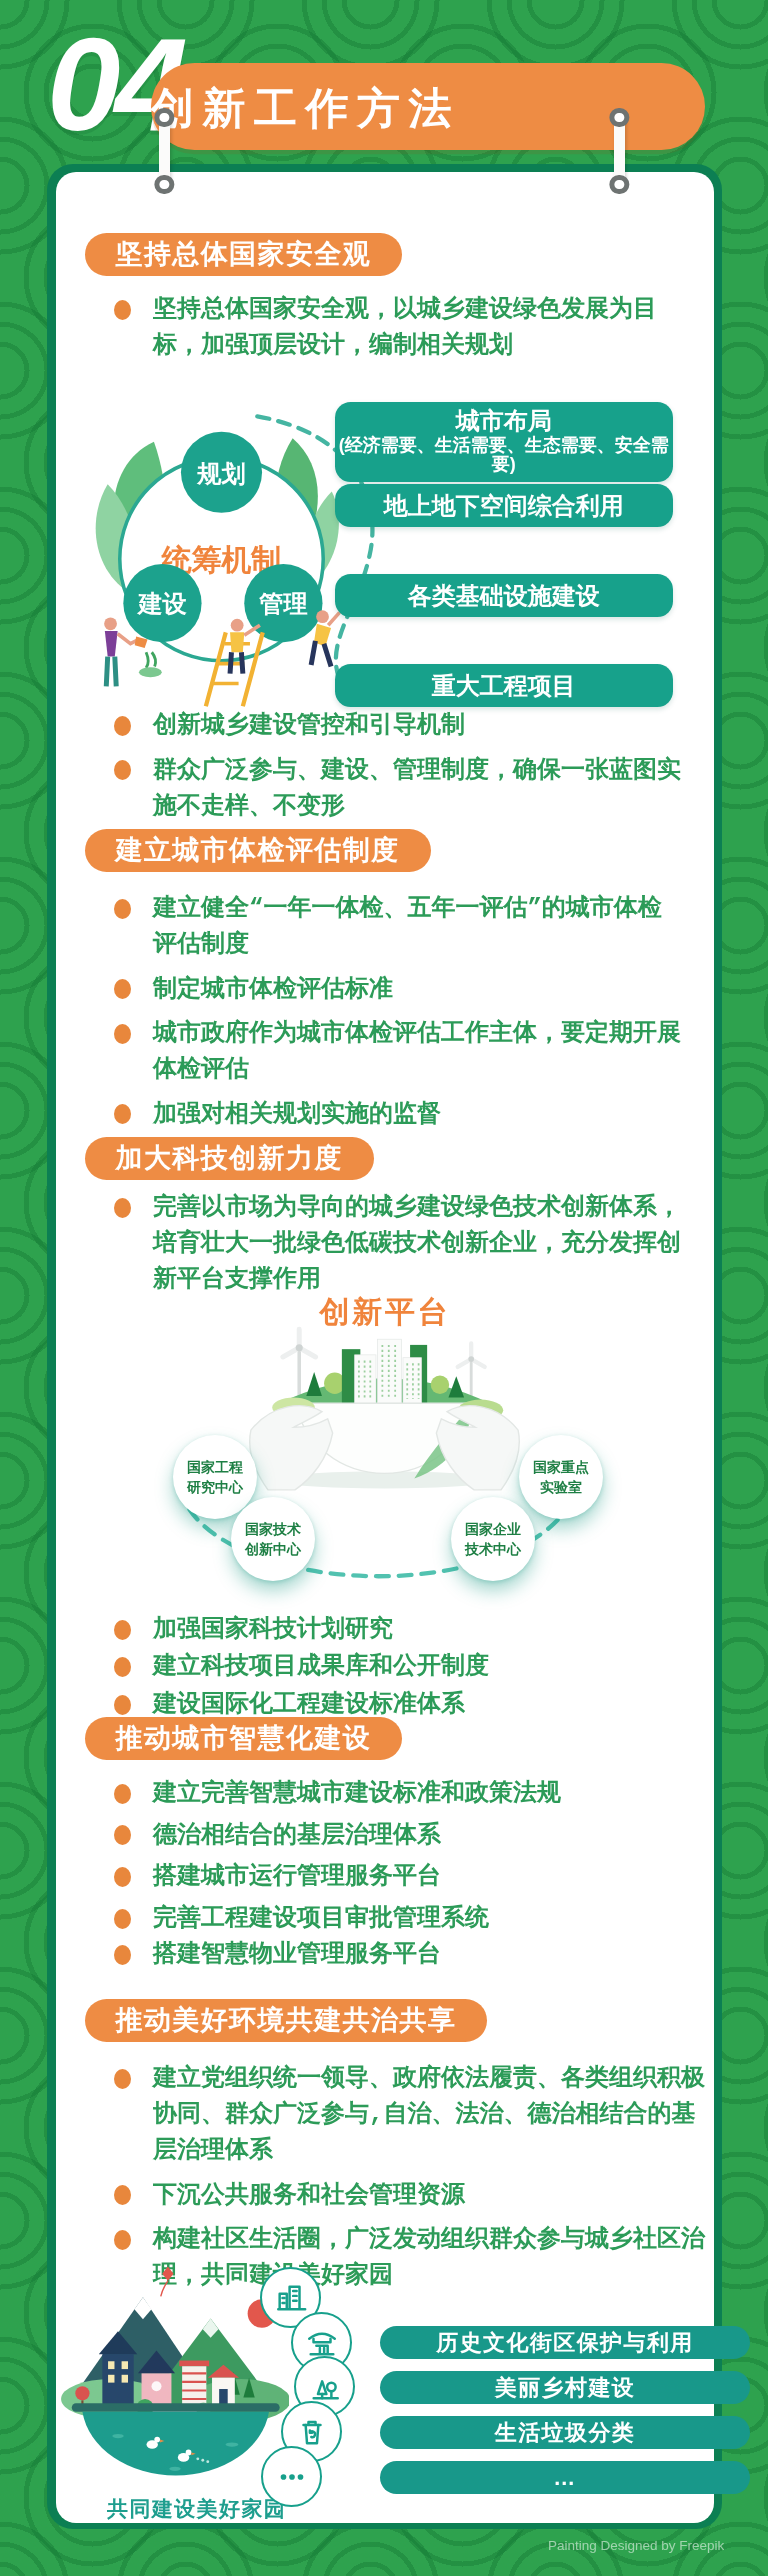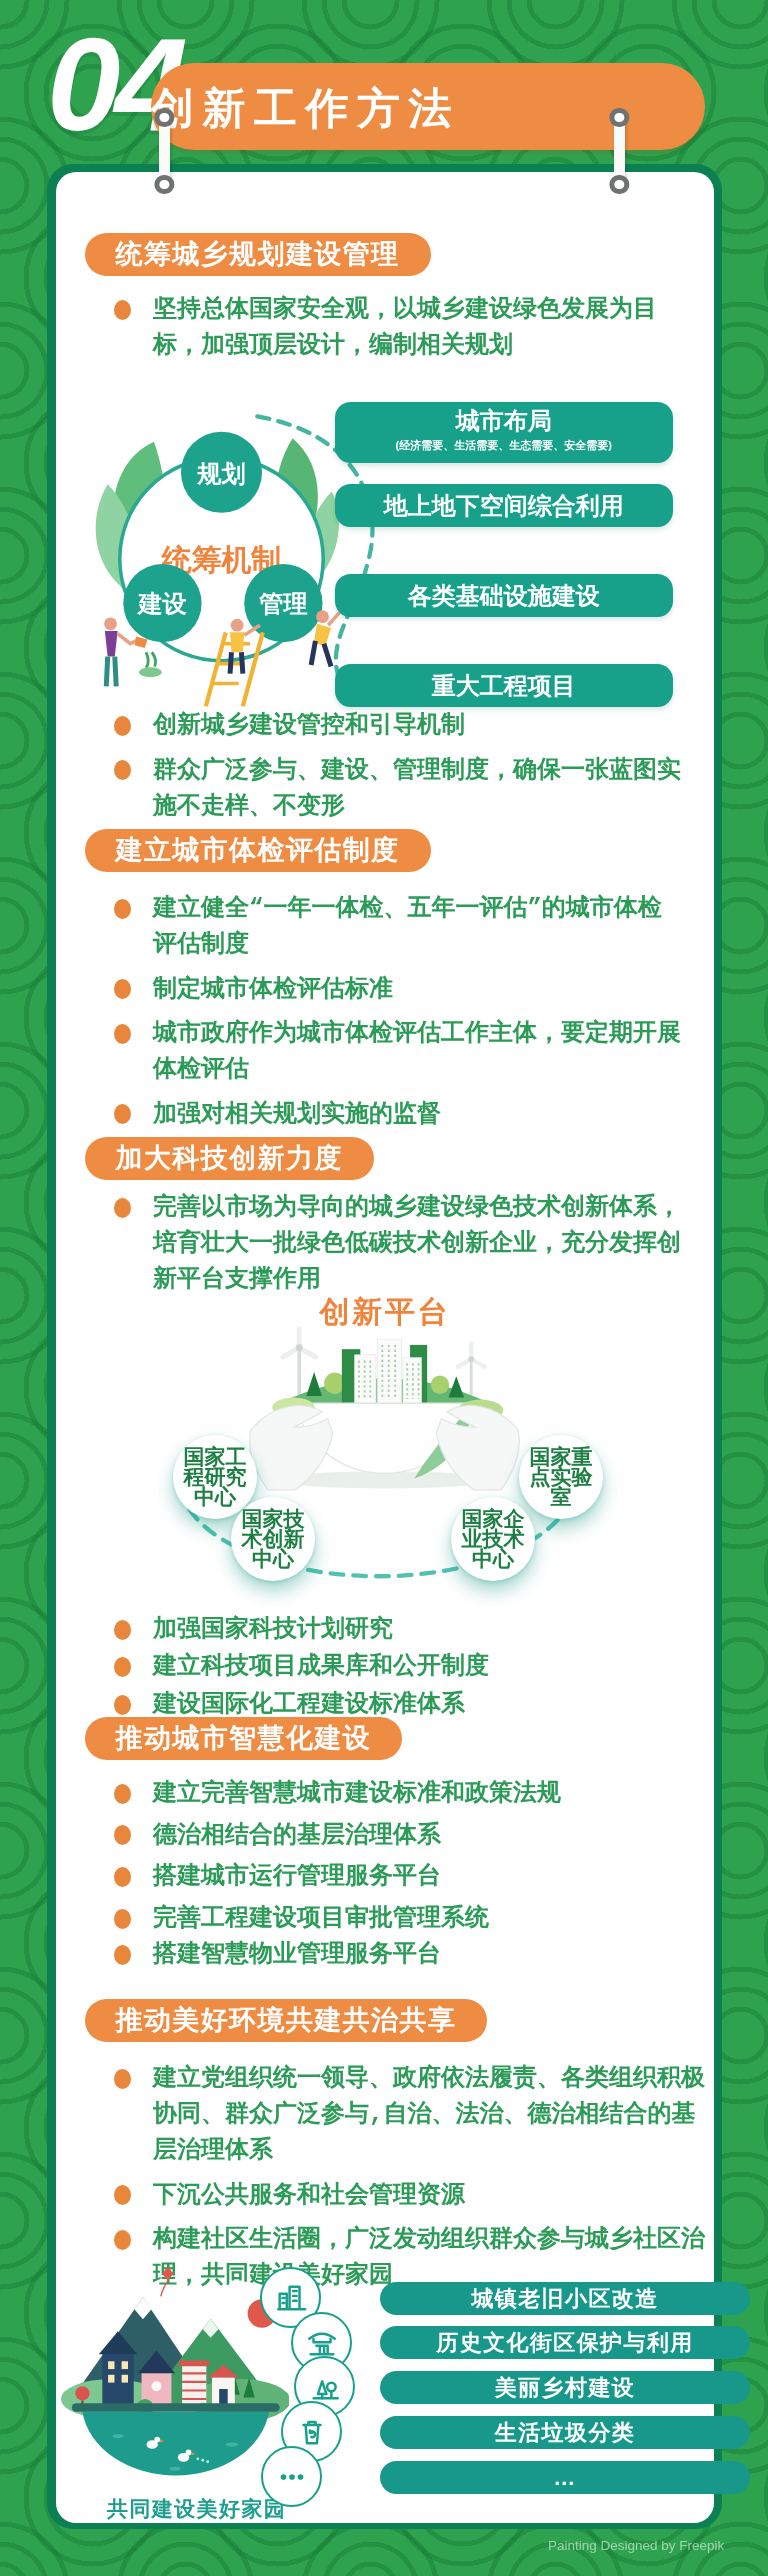--- a/index.html
+++ b/index.html
@@ -83,7 +83,7 @@
   <div class="abs card-back" style="left:47px;top:164px;width:675px;height:2365px;"></div>
   <div class="abs card" style="left:56px;top:172px;width:658px;height:2351px;">
 
-    <div class="abs pill" style="left:28.5px;top:61px;">统筹城乡规划建设管理</div>
+    <div class="abs pill" style="left:28.5px;top:61px;">坚持总体国家安全观</div>
 
     <ul class="blist abs" style="left:51px;top:120px;width:577px;">
       <li><span class="dot"></span><span>坚持总体国家安全观，以城乡建设绿色发展为目标，加强顶层设计，编制相关规划</span></li>

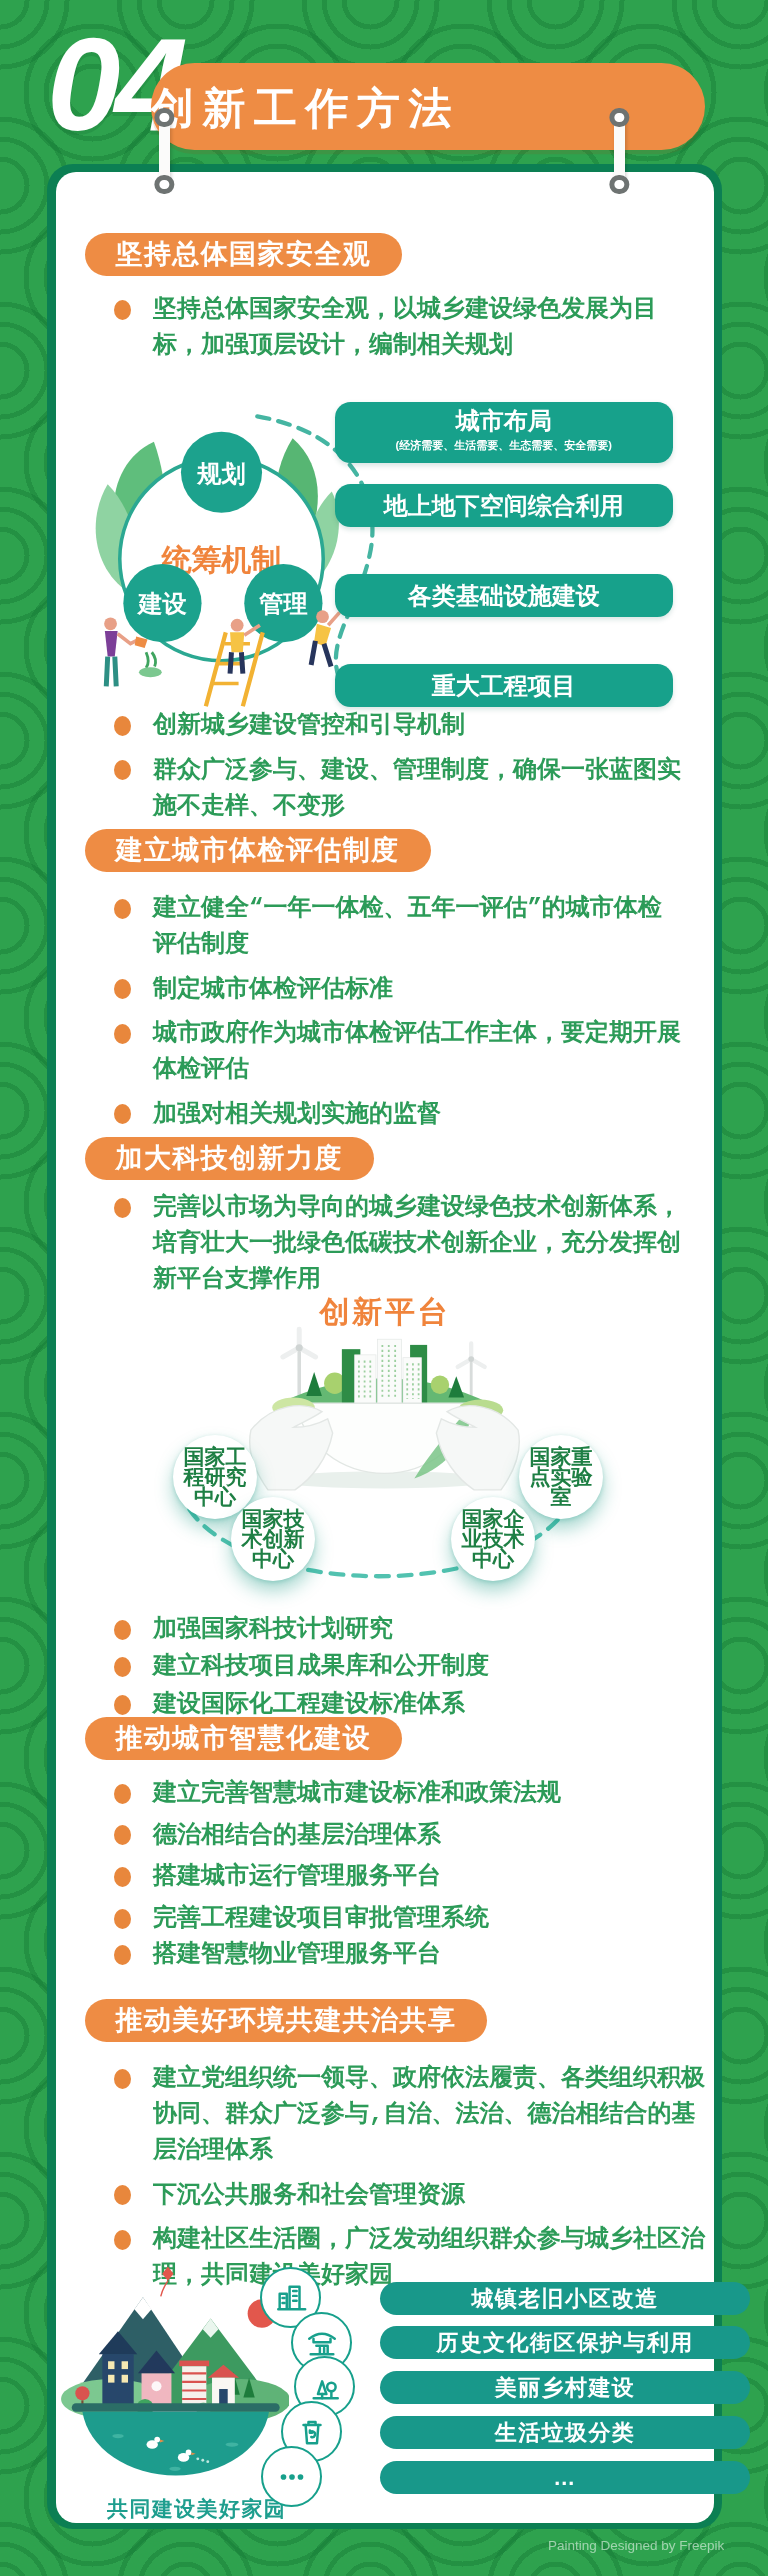--- a/index.html
+++ b/index.html
@@ -48,7 +48,7 @@
   }
   .tbox .t1{font-size:24px; font-weight:800; line-height:43px; display:block;}
   .tbox.two .t1{line-height:37px;}
-  .tbox .t2{font-size:11px; font-weight:700; line-height:18.5px; display:block; padding-bottom:8.5px; margin-top:-2.8px;}
+  .tbox .t2{font-size:18px; font-weight:700; line-height:18.5px; display:block; padding-bottom:8.5px; margin-top:-2.8px;}
   .center-title{width:100%; text-align:center; color:#F0843C; font-size:30px; font-weight:800; letter-spacing:2.8px;}
   .pnode{
     position:absolute; width:84px; height:84px; border-radius:50%; background:#fff;

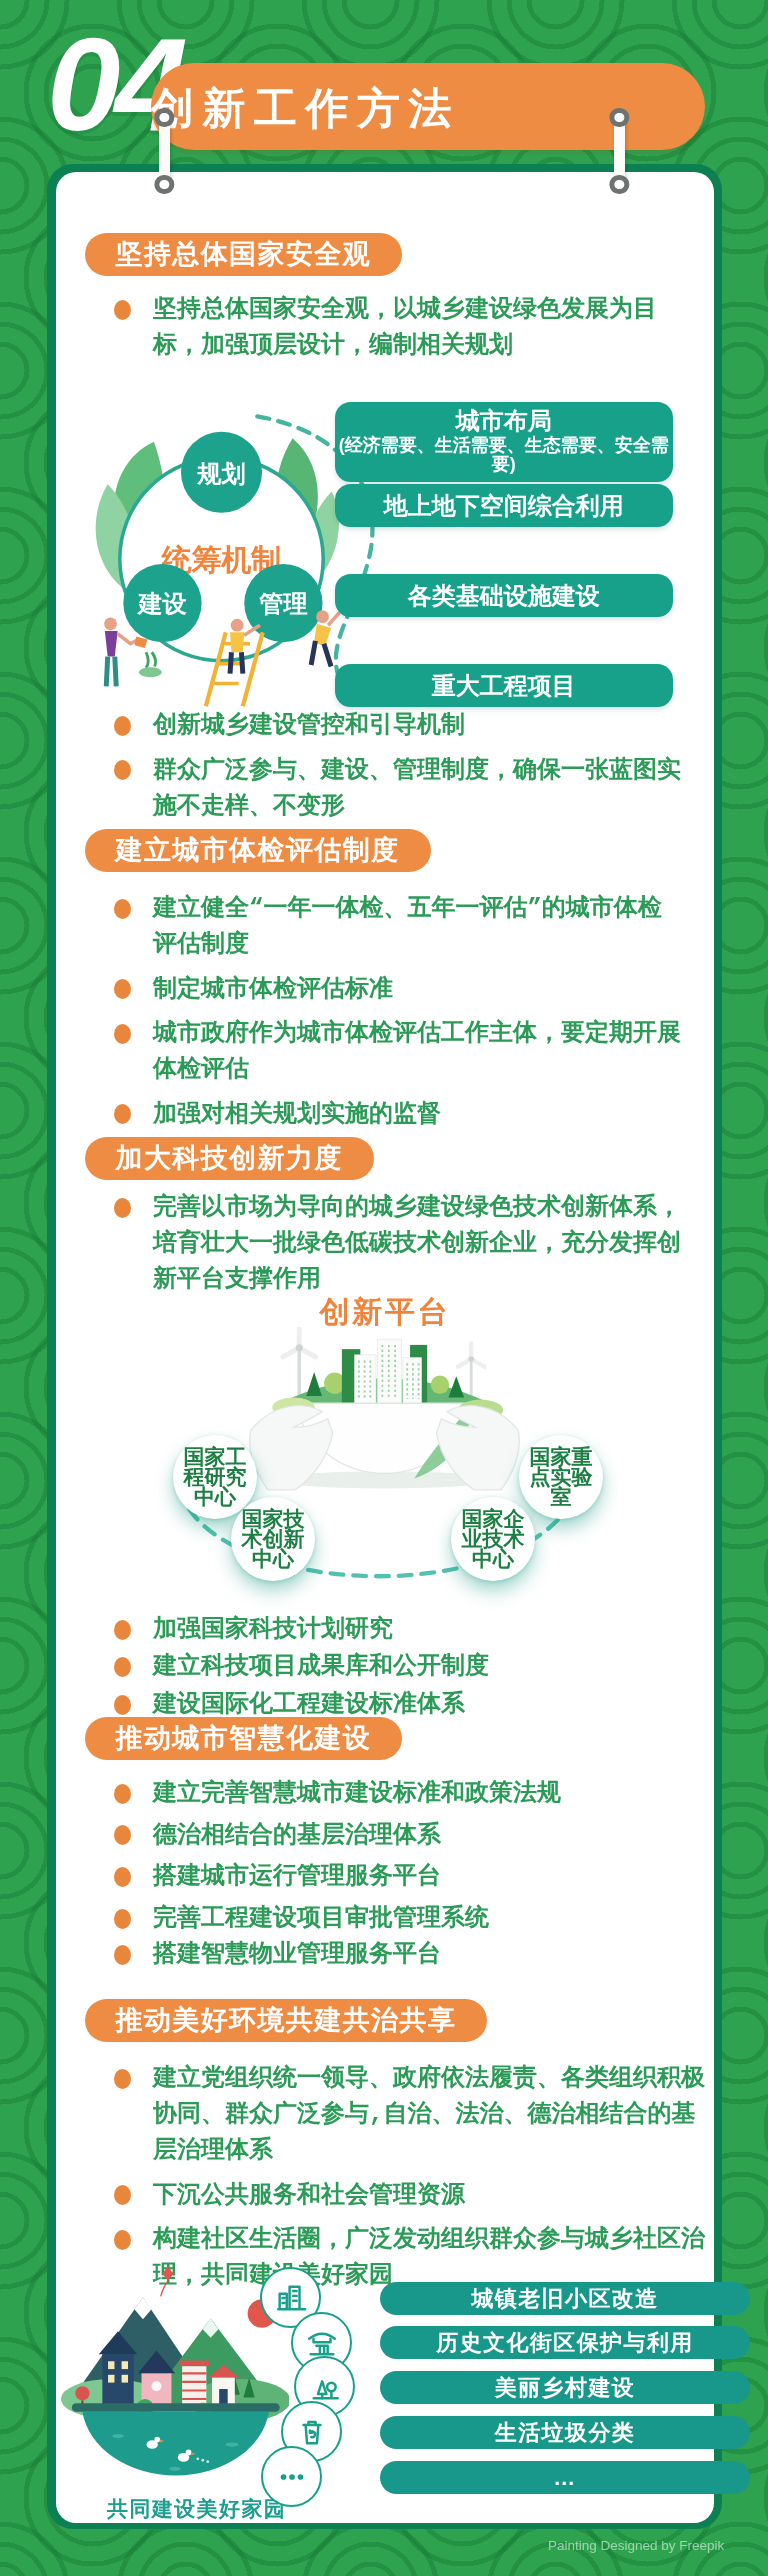--- a/index.html
+++ b/index.html
@@ -54,7 +54,7 @@
     position:absolute; width:84px; height:84px; border-radius:50%; background:#fff;
     box-shadow:0 10px 18.5px rgba(22,150,130,.38), 0 1.4px 4.3px rgba(22,150,130,.25);
     display:flex; align-items:center; justify-content:center; text-align:center;
-    color:#1E7F44; font-size:21px; font-weight:800; line-height:20px; z-index:3;
+    color:#1E7F44; font-size:14px; font-weight:800; line-height:20px; z-index:3;
   }
   .pnode span{display:block; width:68px;}
   .bar{

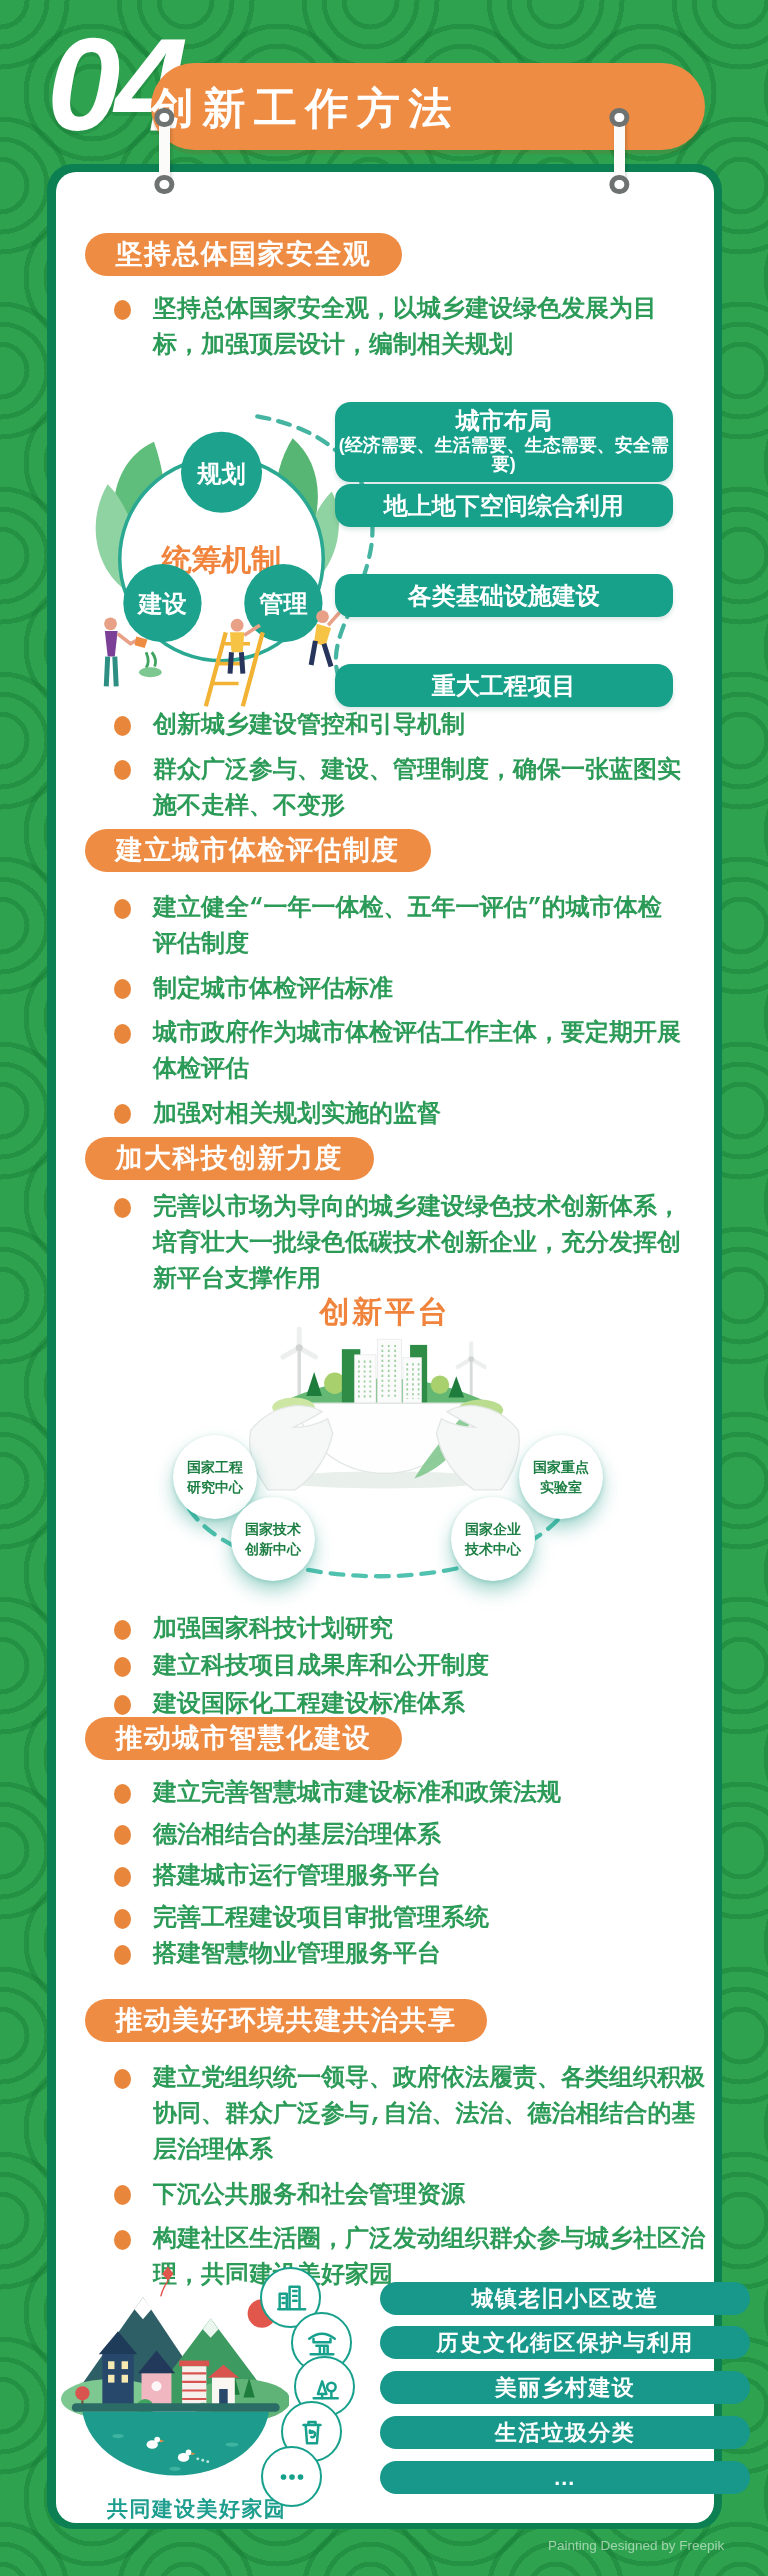--- a/index.html
+++ b/index.html
@@ -307,7 +307,6 @@
       <path d="M28 18 L72 81 L76 144 L58 207 L30 270" fill="none" stroke="#1CA38E" stroke-width="3"></path>
     </svg>
 
-    <div class="bar" style="top:2110px;"><span>城镇老旧小区改造</span></div>
     <div class="bar" style="top:2154px;"><span>历史文化街区保护与利用</span></div>
     <div class="bar" style="top:2199px;"><span>美丽乡村建设</span></div>
     <div class="bar" style="top:2244px;"><span>生活垃圾分类</span></div>

